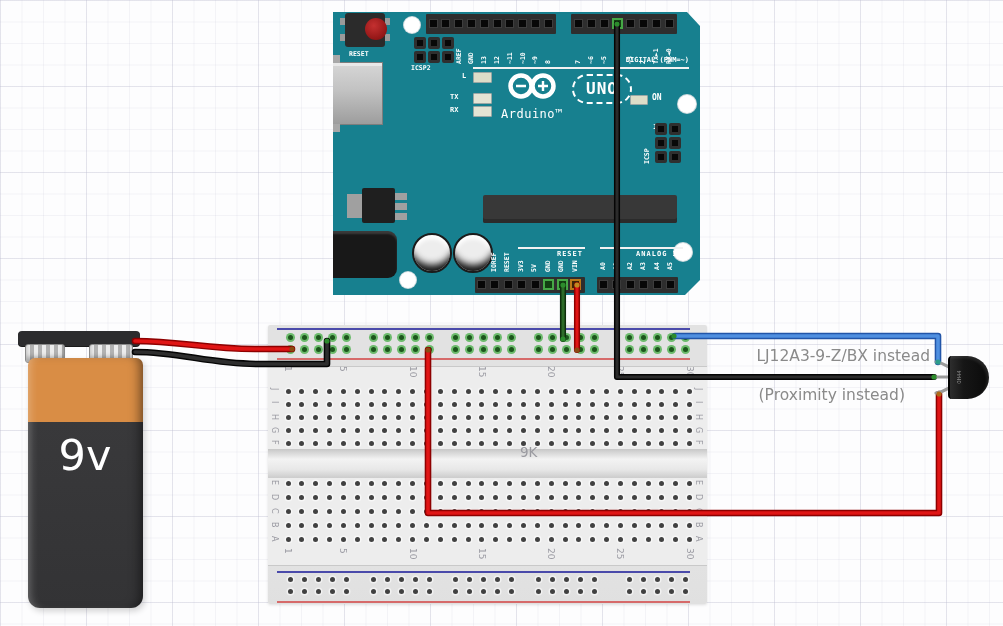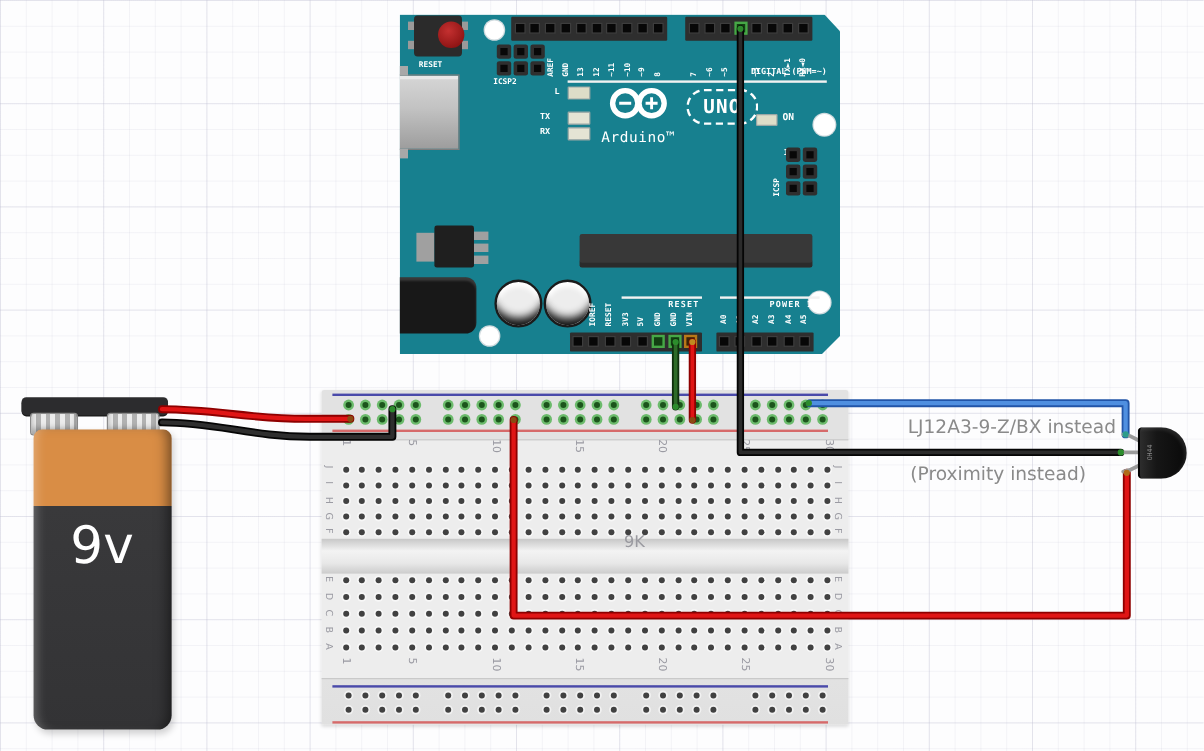--- a/index.html
+++ b/index.html
@@ -629,7 +629,7 @@
   <div class="silkline" style="left:185px;top:235px;width:67px;"></div>
   <div class="silk" style="left:180px;top:238px;width:70px;text-align:right;letter-spacing:1px;">RESET</div>
   <div class="silkline" style="left:267px;top:235px;width:83px;"></div>
-  <div class="silk" style="left:273px;top:238px;width:77px;text-align:right;letter-spacing:1px;">POWER IN</div>
+  <div class="silk" style="left:273px;top:238px;width:77px;text-align:right;letter-spacing:1px;">ANALOG IN</div>
   <div class="strip" style="left:142px;top:265px;width:110px;height:16px;" id="hdr-power">
       <div class="pinhole " style="left: 2.5px; top: 4px;"></div>
       <div class="pinhole " style="left: 16.05px; top: 4px;"></div>

